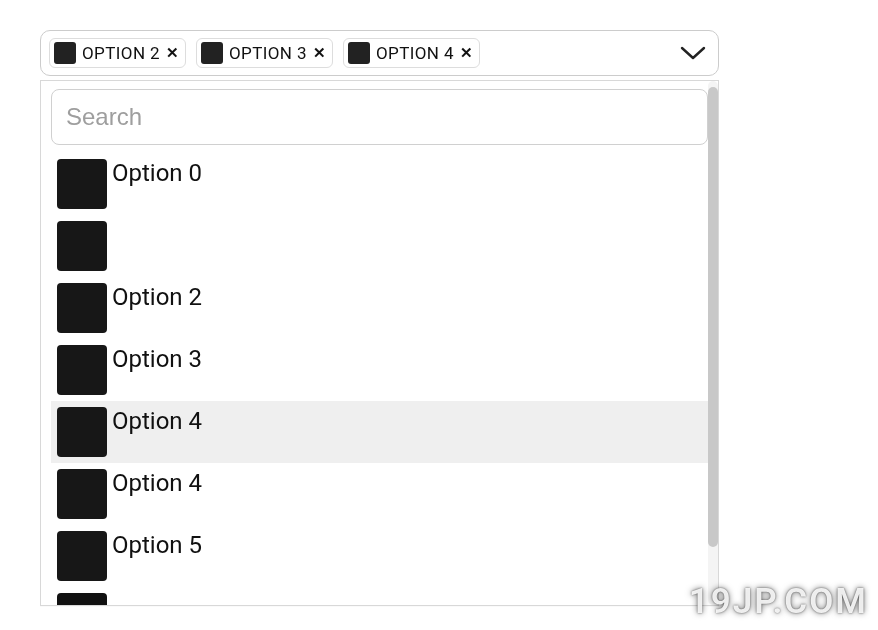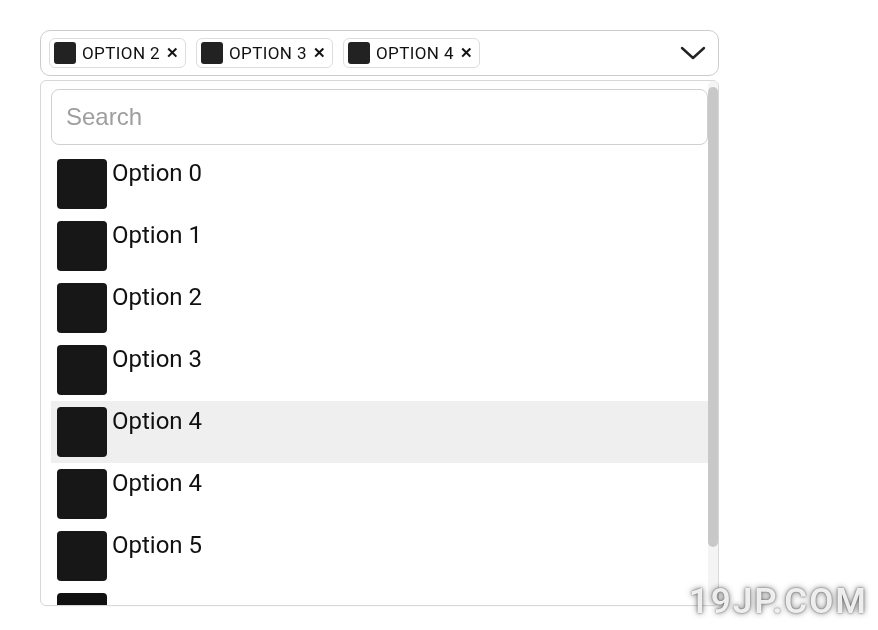--- a/index.html
+++ b/index.html
@@ -39,7 +39,7 @@
   .dropdown{
     margin-top:4px;
     width:100%;
-    border:1px solid #d8d8d8;border-radius:6px;
+    border:1px solid #d8d8d8;border-radius:0;
     background:#fff;
     box-shadow:0 1px 0 rgba(0,0,0,0.02);
     position:relative;

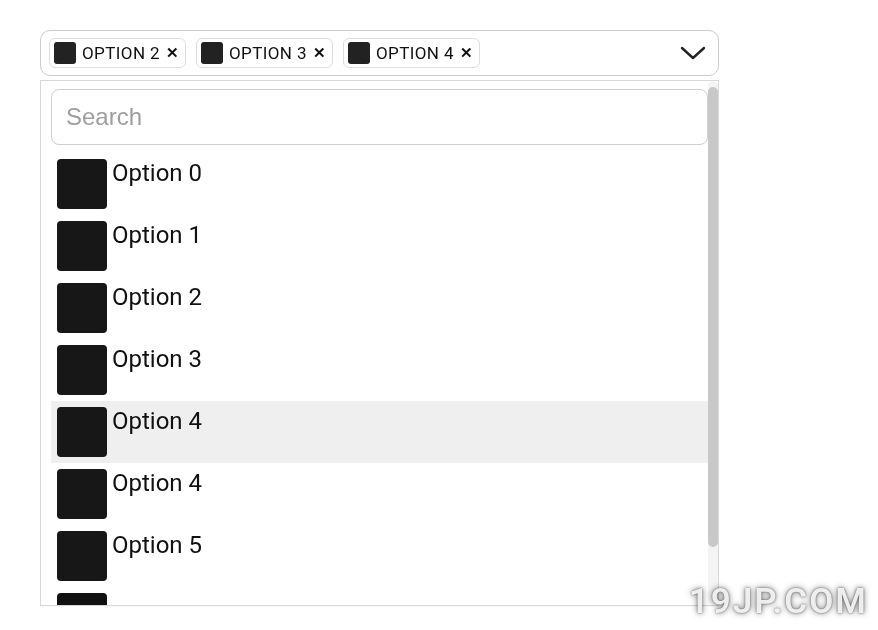--- a/index.html
+++ b/index.html
@@ -145,7 +145,6 @@
 
           <div class="opt">
             <span class="thumb tB"></span>
-            <span>Option 1</span>
           </div>
 
           <div class="opt">

